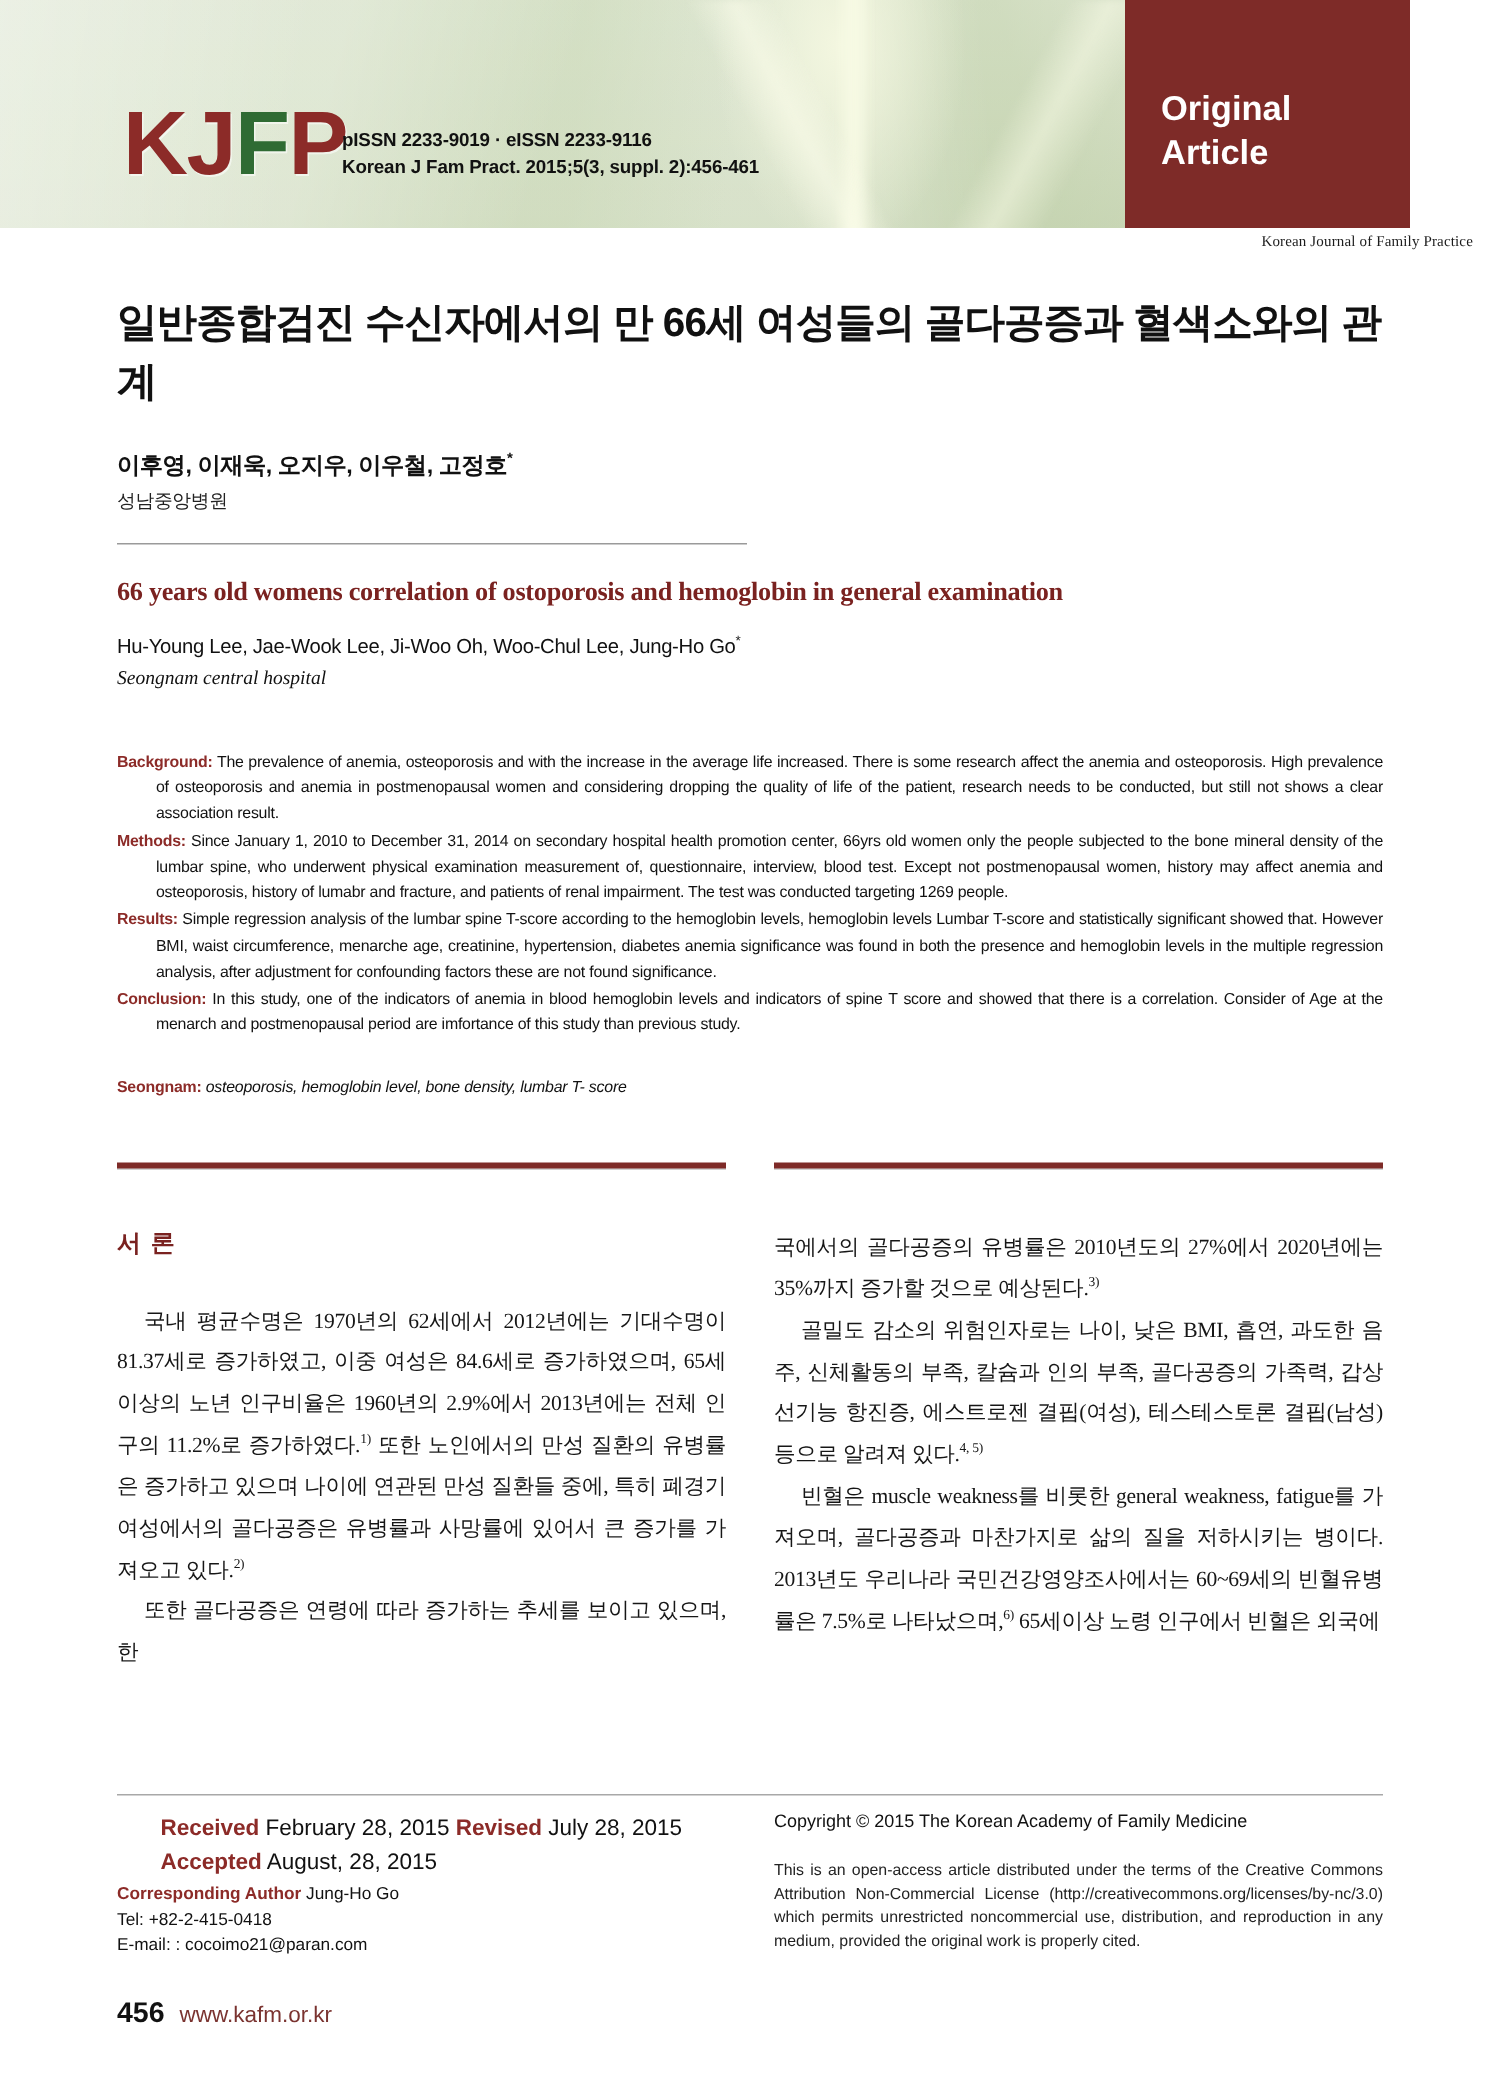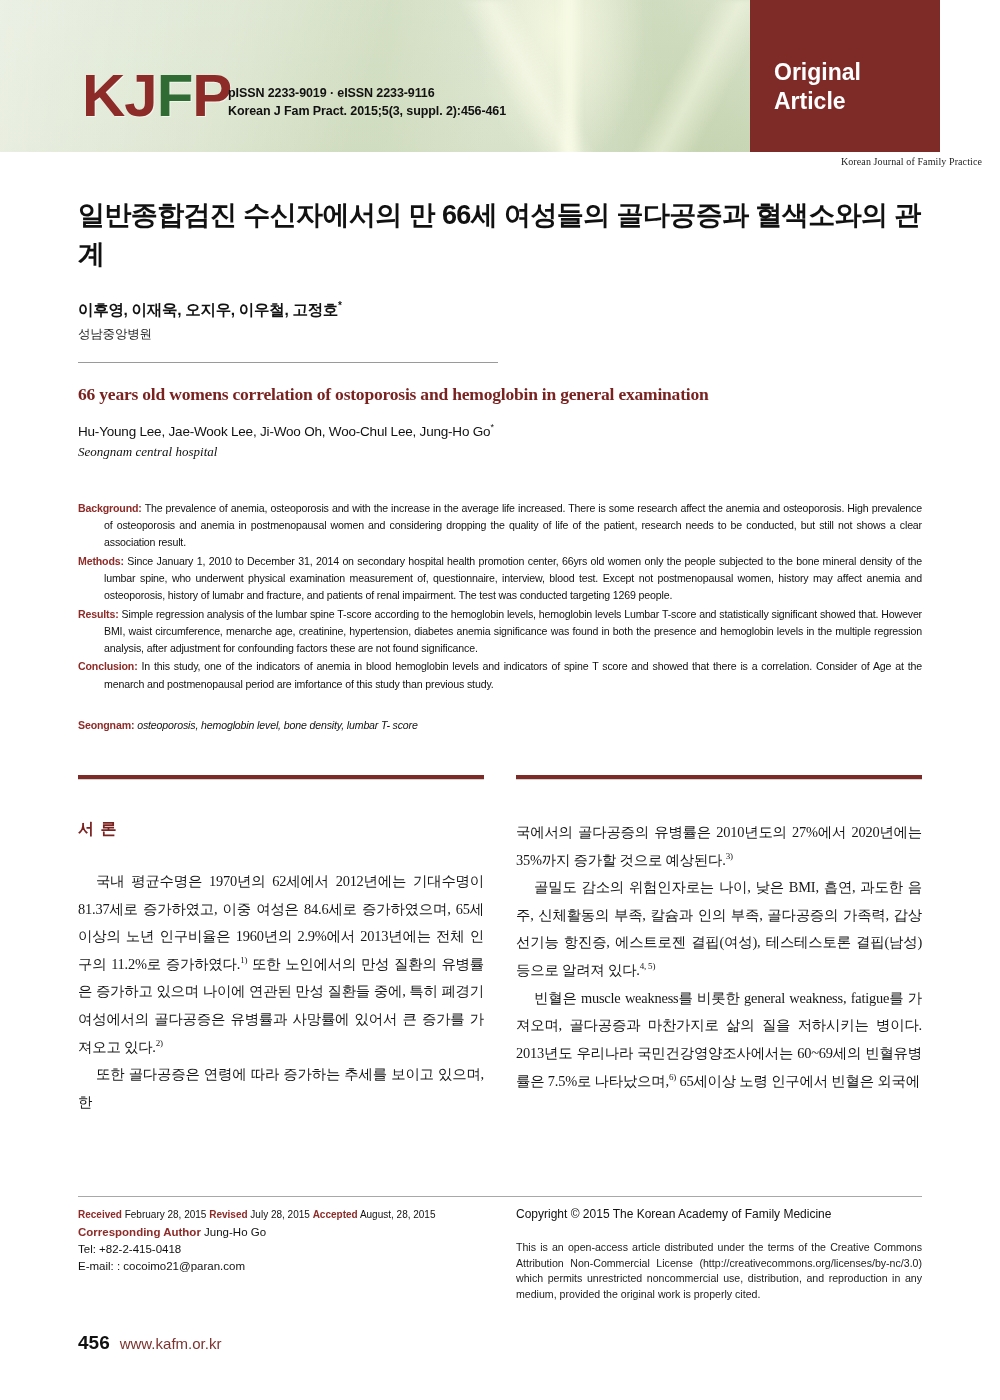--- a/index.html
+++ b/index.html
@@ -241,9 +241,10 @@
   .footer-left { width: 406px; }
   .footer-right { width: 406px; }
   .recv {
-    font-size: 10px;
+    font-size: 15px;
     line-height: 1.55;
     color: #111;
+    margin-left: 29px;
   }
   .recv b { color: #8c2b28; }
   .contact {

